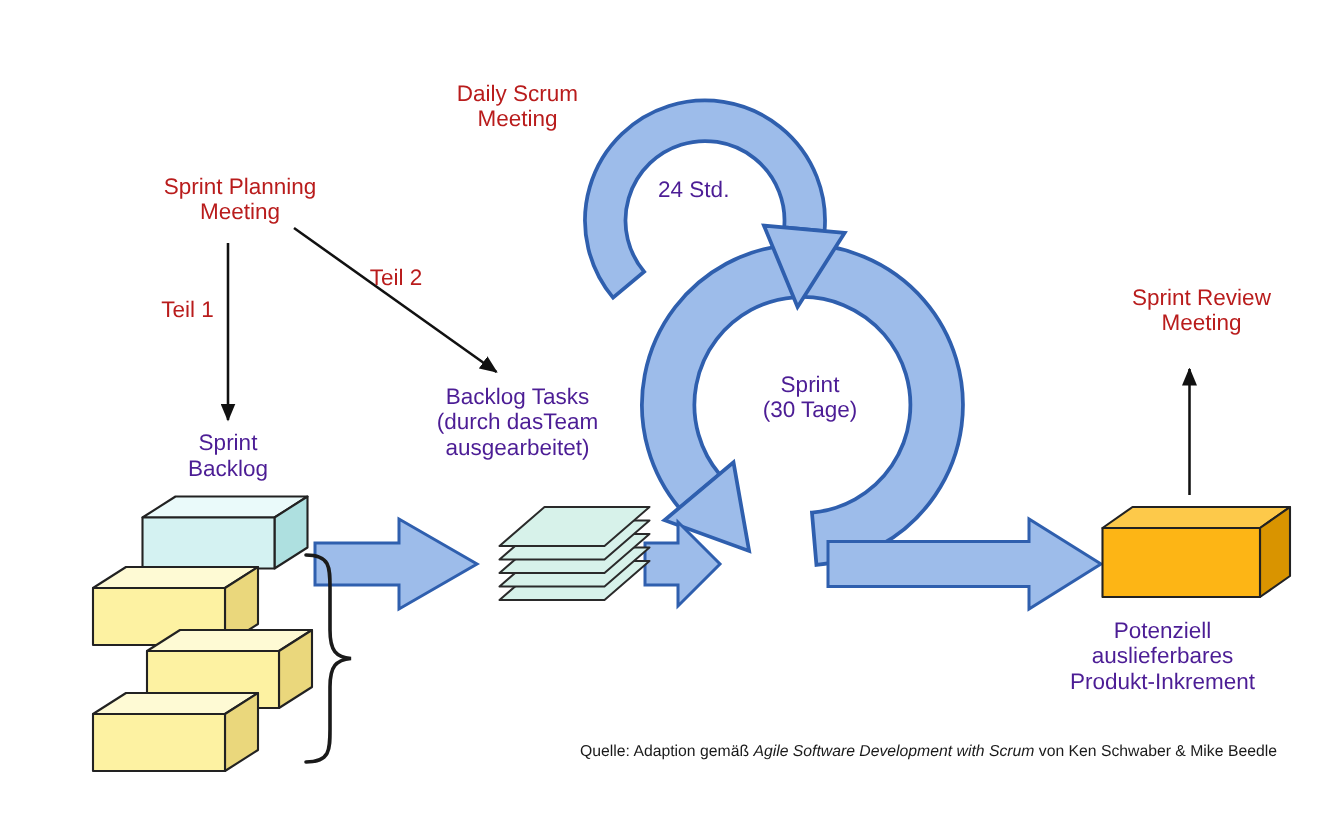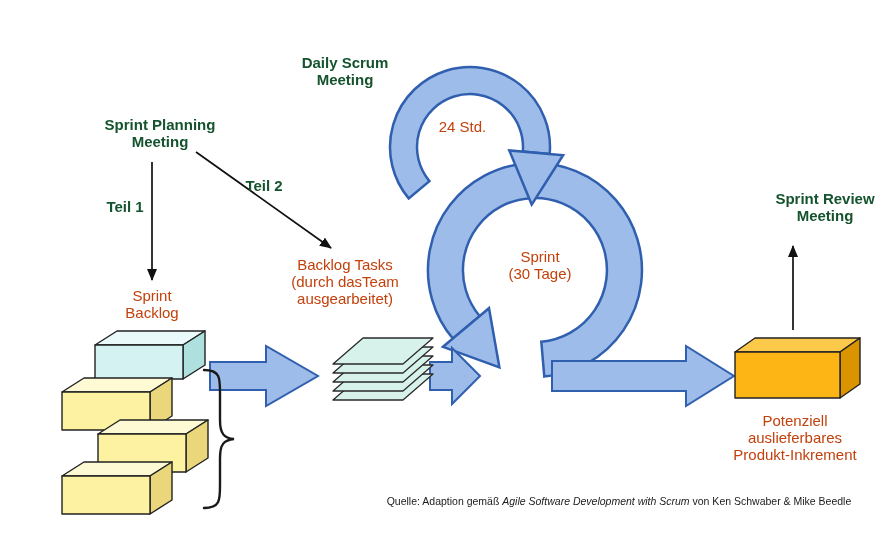--- a/index.html
+++ b/index.html
@@ -12,7 +12,7 @@
     position:absolute; text-align:center; white-space:pre-line;
     font-size:15px; line-height:1.13; color:#c2410c;
   }
-  .red { color:#14532d; font-weight:700; }
+  .red { color:#b91c1c; font-weight:400; }
   .caption {
     position:absolute; font-size:10.5px; color:#1a1a1a; text-align:center;
     white-space:nowrap;

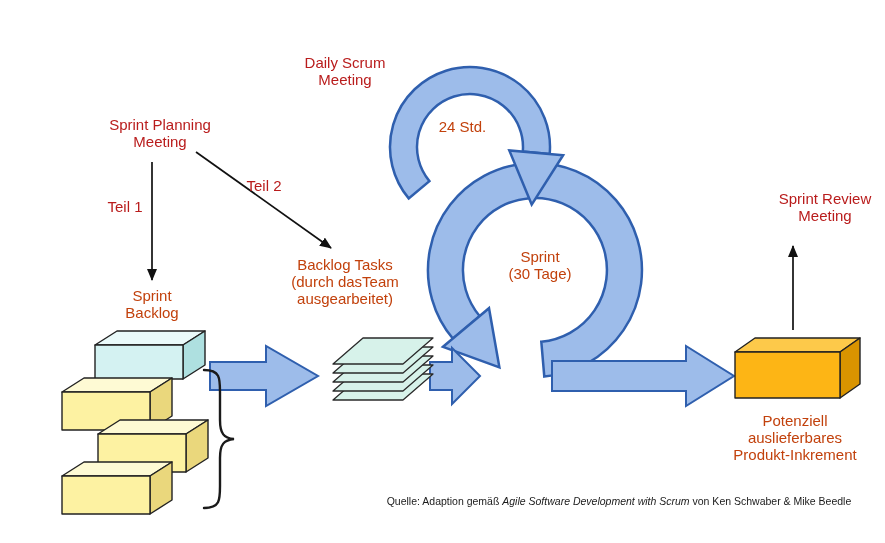--- a/index.html
+++ b/index.html
@@ -10,7 +10,7 @@
   #stage svg { position:absolute; left:0; top:0; }
   .label {
     position:absolute; text-align:center; white-space:pre-line;
-    font-size:15px; line-height:1.13; color:#c2410c;
+    font-size:15px; line-height:1.13; color:#4c1d95;
   }
   .red { color:#b91c1c; font-weight:400; }
   .caption {

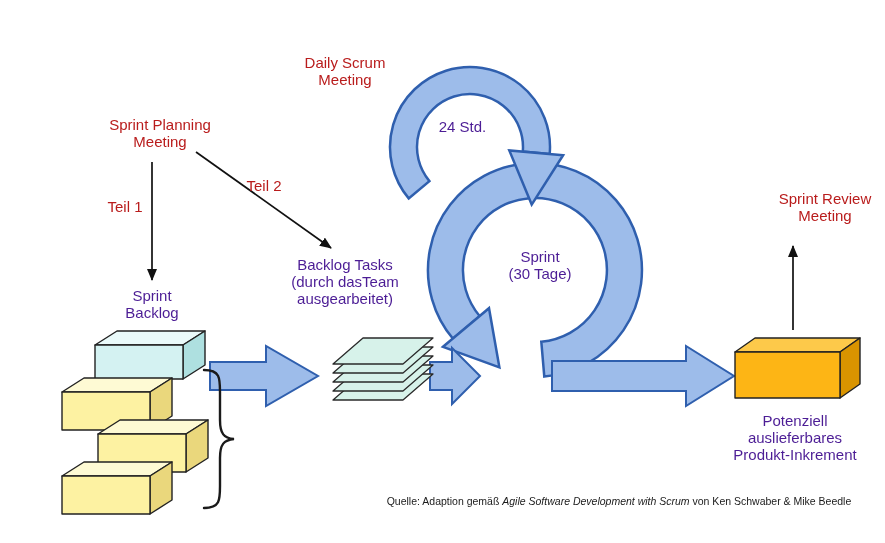--- a/index.html
+++ b/index.html
@@ -103,7 +103,7 @@
   <div class="label" style="left:490px;top:249px;width:100px">Sprint
 (30 Tage)</div>
 
-  <div class="label red" style="left:764px;top:191px;width:122px">Sprint Review
+  <div class="label red" style="left:740px;top:191px;width:122px">Sprint Review
 Meeting</div>
 
   <div class="label" style="left:104px;top:288px;width:96px">Sprint

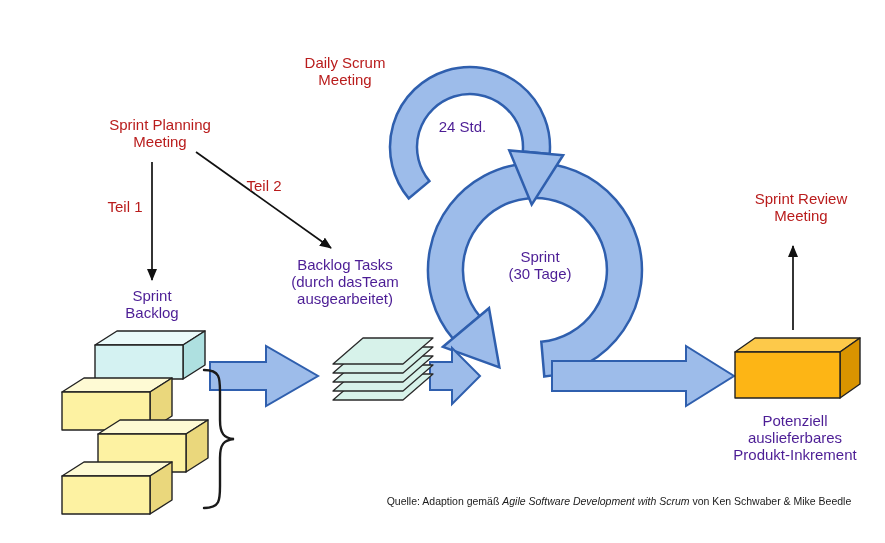--- a/index.html
+++ b/index.html
@@ -114,7 +114,7 @@
 ausgearbeitet)</div>
 
 
-  <div class="label" style="left:708px;top:413px;width:174px">Potenziell
+  <div class="label" style="left:688px;top:413px;width:174px">Potenziell
 auslieferbares
 Produkt-Inkrement</div>
 

